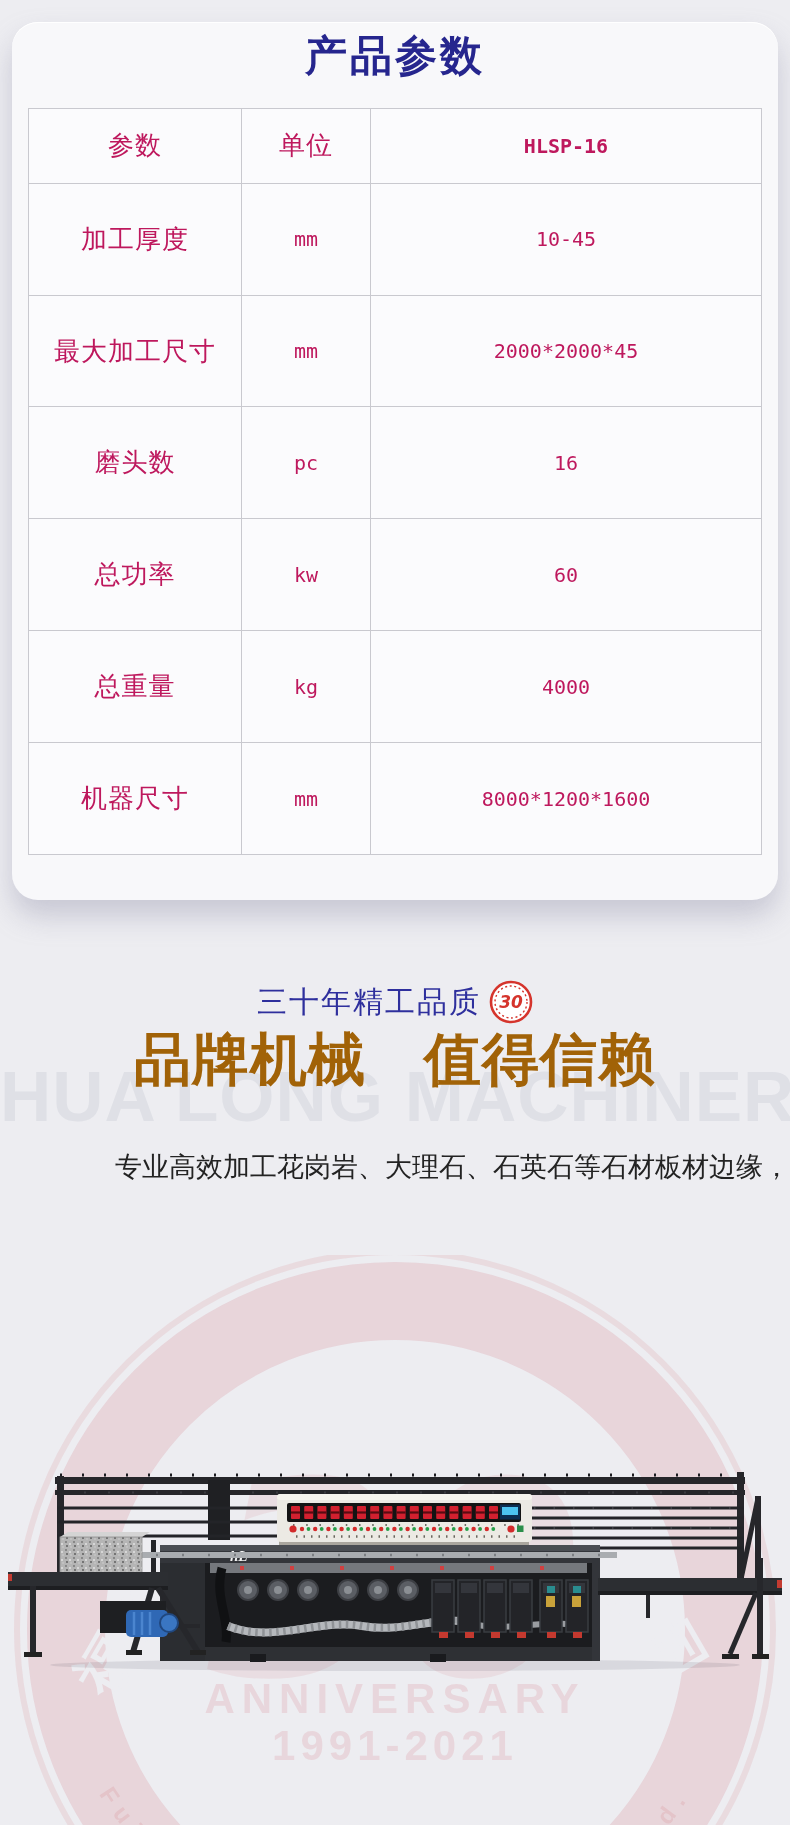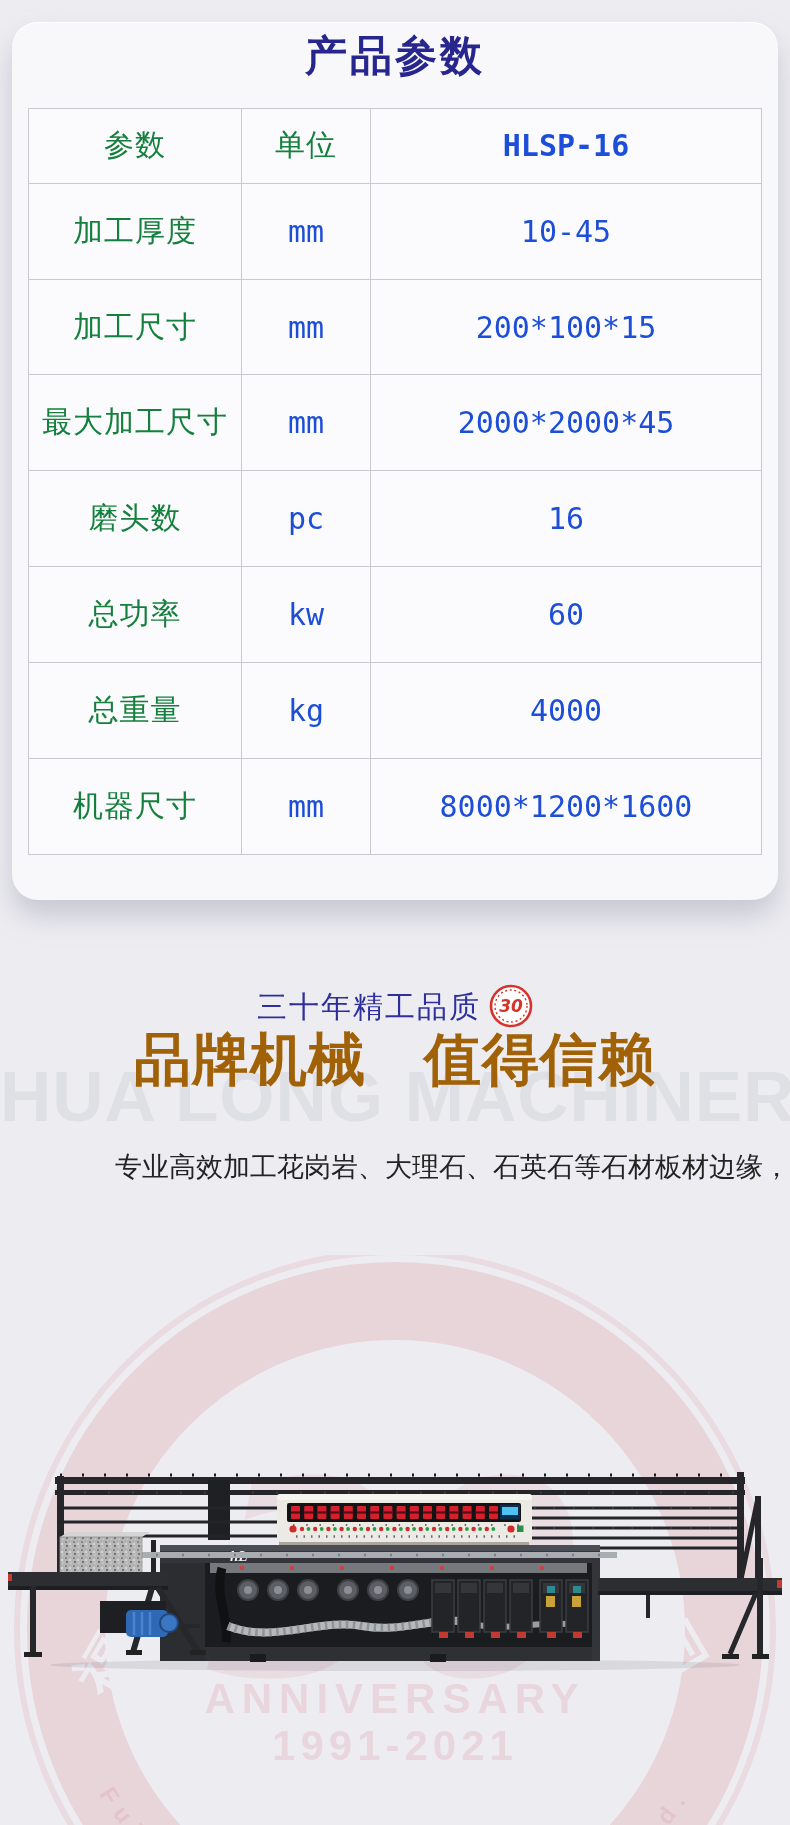--- a/index.html
+++ b/index.html
@@ -19,7 +19,7 @@
   .spec-table tr{height:74.7px;}
   .col-param{width:212px;}
   .col-unit{width:128px;font-family:Liberation Mono, monospace;}
-  .cell-cn{font-size:30px;color:#15803d;font-weight:500;letter-spacing:1px;margin-left:44px;}
+  .cell-cn{font-size:26px;color:#be185d;font-weight:500;letter-spacing:1px;margin-left:44px;}
   .cell-mono{font-family:"DejaVu Sans Mono","Liberation Mono",monospace;
     font-size:30px;color:#1d4ed8;}
 

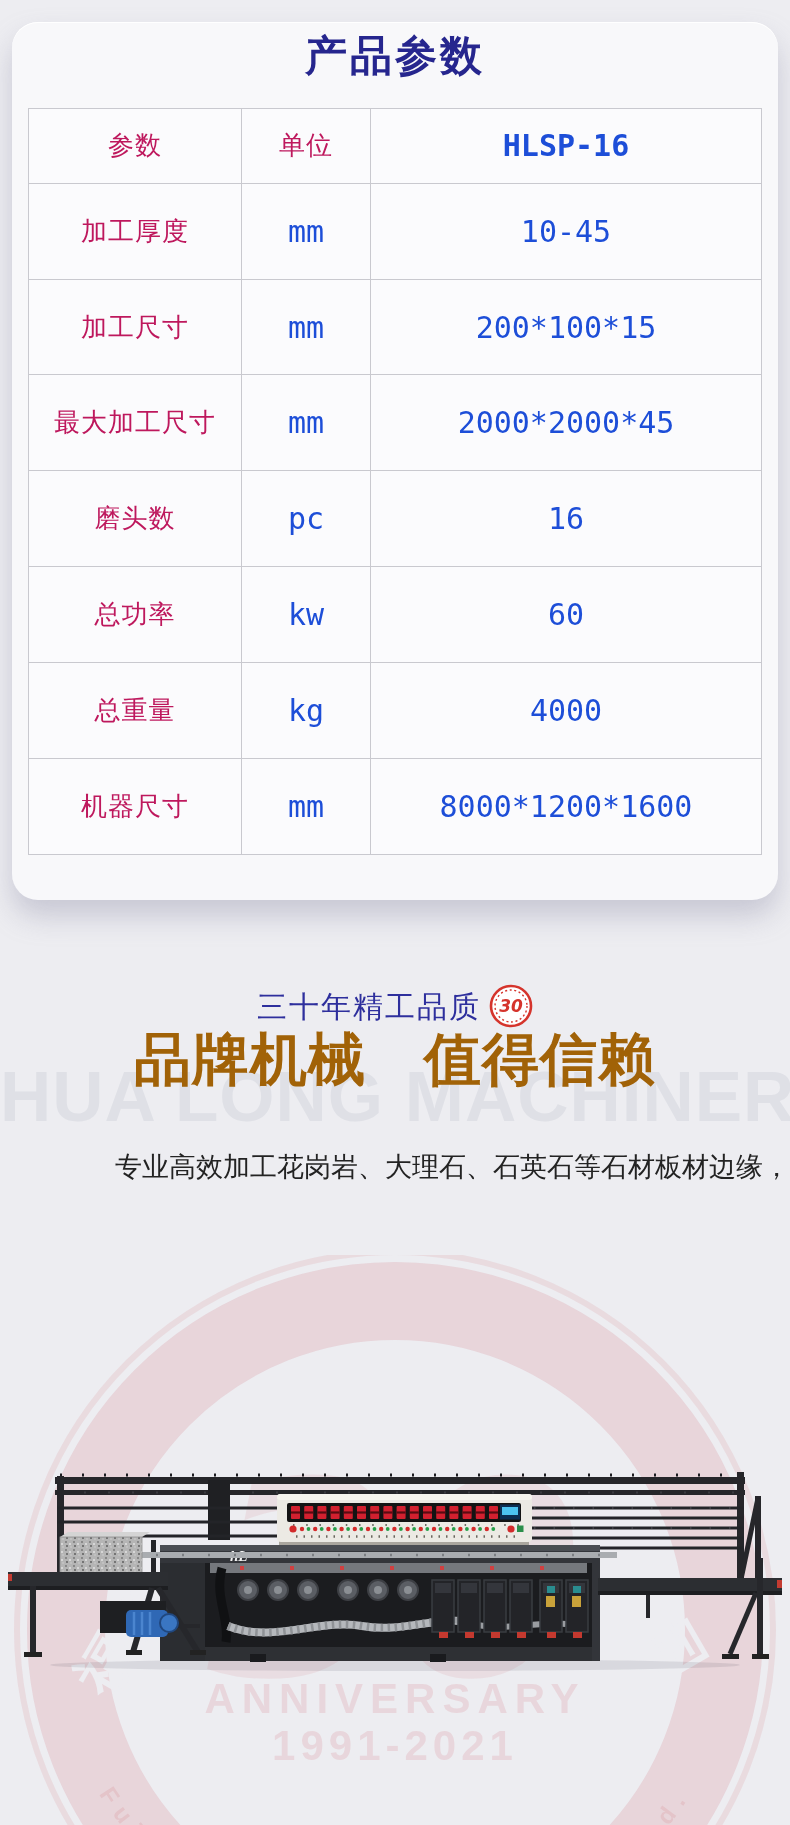--- a/index.html
+++ b/index.html
@@ -21,7 +21,7 @@
   .col-unit{width:128px;font-family:Liberation Mono, monospace;}
   .cell-cn{font-size:26px;color:#be185d;font-weight:500;letter-spacing:1px;margin-left:44px;}
   .cell-mono{font-family:"DejaVu Sans Mono","Liberation Mono",monospace;
-    font-size:30px;color:#1d4ed8;}
+    font-size:20px;color:#be185d;}
 
   
   .tagline-row{position:absolute;left:0;top:976px;width:790px;height:52px;

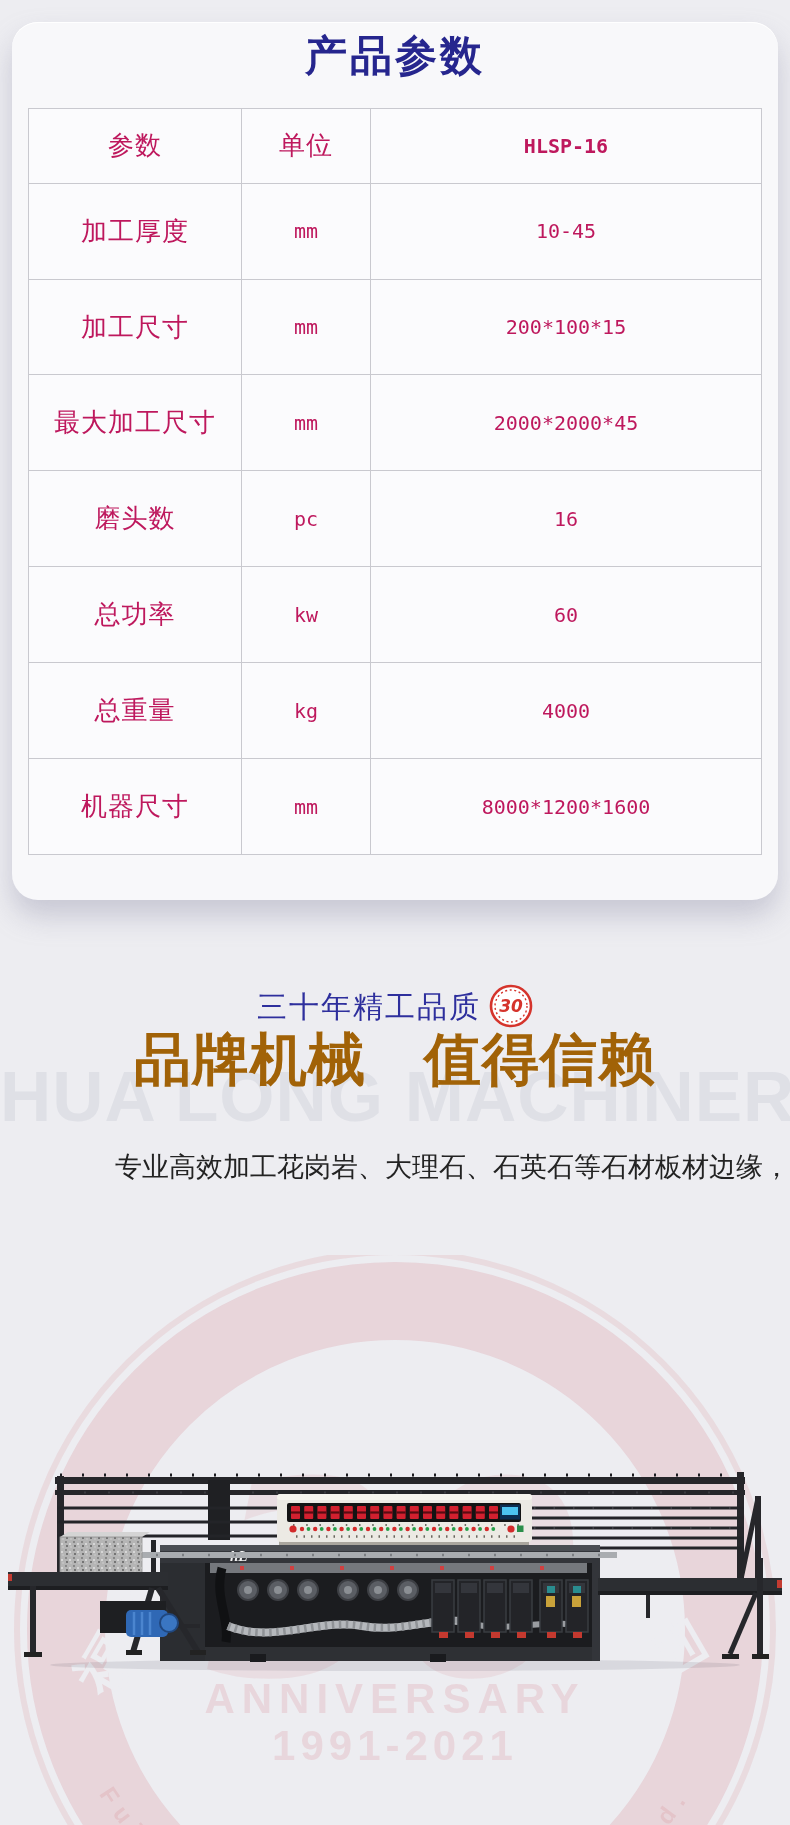--- a/index.html
+++ b/index.html
@@ -62,11 +62,6 @@
           <td class="cell-cn">加工厚度</td>
           <td class="cell-mono">mm</td>
           <td class="cell-mono">10-45</td>
-        </tr>
-        <tr>
-          <td class="cell-cn">加工尺寸</td>
-          <td class="cell-mono">mm</td>
-          <td class="cell-mono">200*100*15</td>
         </tr>
         <tr>
           <td class="cell-cn">最大加工尺寸</td>

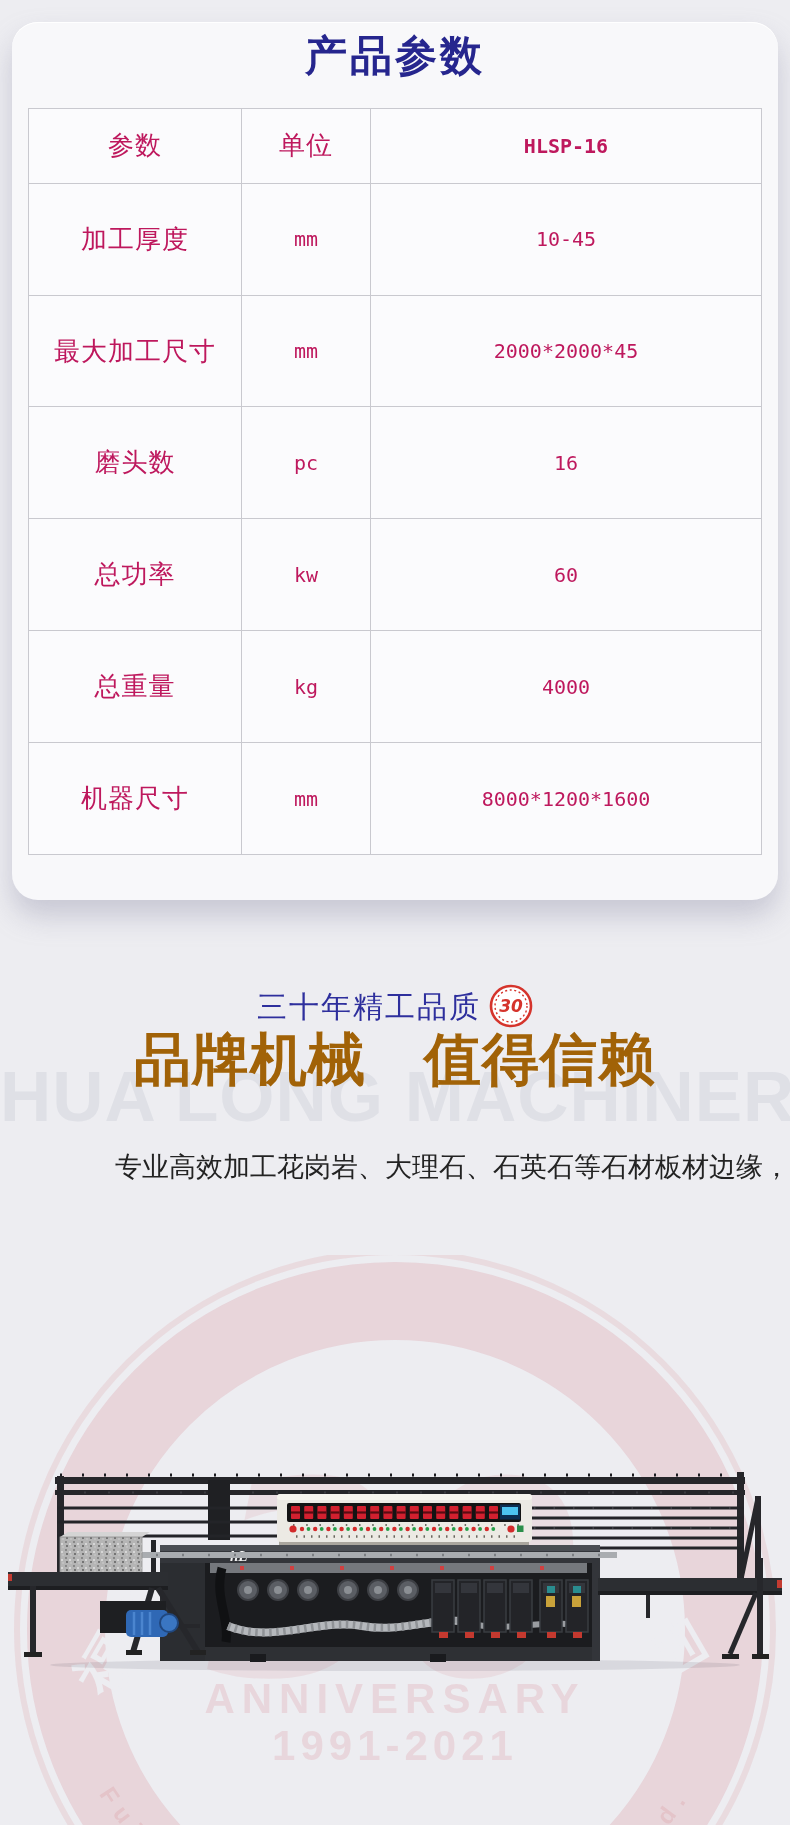--- a/index.html
+++ b/index.html
@@ -25,7 +25,7 @@
 
   
   .tagline-row{position:absolute;left:0;top:976px;width:790px;height:52px;
-    display:flex;align-items:flex-end;justify-content:center;gap:8px;}
+    display:flex;align-items:center;justify-content:center;gap:8px;}
   .tagline{font-family:"Liberation Serif","DejaVu Serif",serif;
     font-size:30px;color:#2e2f9d;letter-spacing:2px;}
   .badge30{width:44px;height:44px;flex:0 0 auto;}

